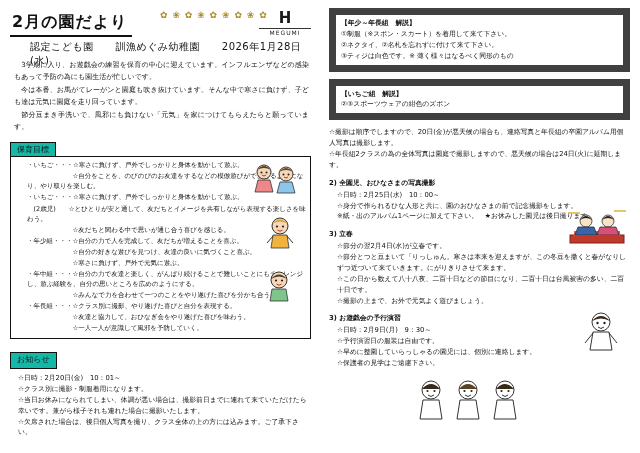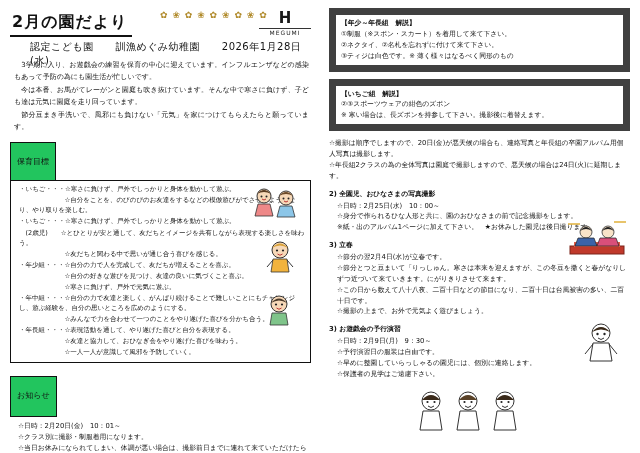--- a/index.html
+++ b/index.html
@@ -180,7 +180,6 @@
       <div class="rbox">
         <div class="rh">【いちご組　解説】</div>
         <div>②③スポーツウェアの紺色のズボン</div>
-        <div>※ 寒い場合は、長ズボンを持参して下さい。撮影後に着替えます。</div>
       </div>
 
       <div class="rsec">

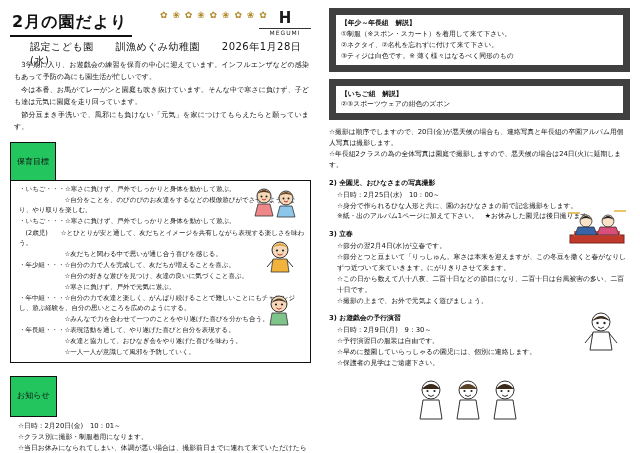--- a/index.html
+++ b/index.html
@@ -44,7 +44,7 @@
   
   .boxttl{
     display:inline-block;border:1px solid #111;font-size:8px;
-    padding:13px 6px;margin:7px 0 0 0;background:#22c55e;
+    padding:1px 6px;margin:7px 0 0 0;background:#14b8a6;
   }
   .goals{
     border:1px solid #111;margin-top:-1px;padding:3px 4px 4px 8px;

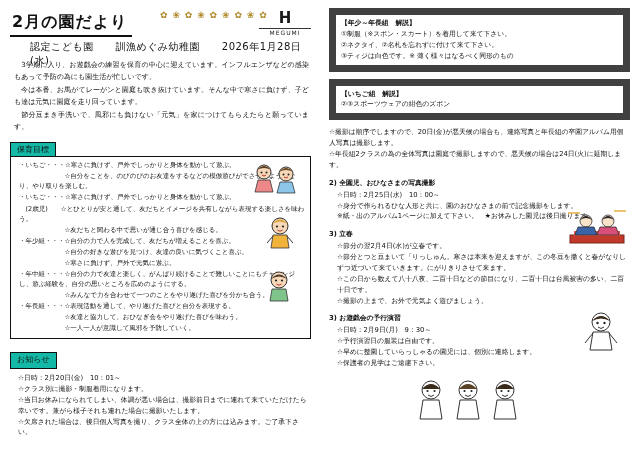--- a/index.html
+++ b/index.html
@@ -47,7 +47,7 @@
     padding:1px 6px;margin:7px 0 0 0;background:#14b8a6;
   }
   .goals{
-    border:1px solid #111;margin-top:-1px;padding:3px 4px 4px 8px;
+    border:1px solid #111;margin-top:-1px;padding:3px 4px 4px 16px;
     font-size:6.5px;line-height:1.55;position:relative;min-height:150px;
   }
   .goals .gl{margin:0 0 1px 0;}

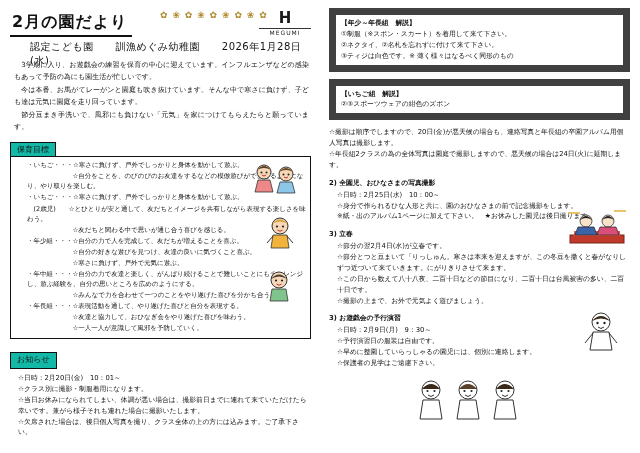--- a/index.html
+++ b/index.html
@@ -111,7 +111,7 @@
         <p class="gl">　　　　　　　☆寒さに負けず、戸外で元気に遊ぶ。</p>
         <p class="gl">・年中組・・・☆自分の力で友達と楽しく、がんばり続けることで難しいことにもチャレンジし、遊ぶ経験を、自分の思いところを広めのようにする。</p>
         <p class="gl">　　　　　　　☆みんなで力を合わせて一つのことをやり遂げた喜びを分かち合う。</p>
-        <p class="gl">・年長組・・・☆表現活動を通して、やり遂げた喜びと自分を表現する。</p>
+        <p class="gl">・年長組・・・☆クラス別に撮影、やり遂げた喜びと自分を表現する。</p>
         <p class="gl">　　　　　　　☆友達と協力して、おひなぎ会をやり遂げた喜びを味わう。</p>
         <p class="gl">　　　　　　　☆一人一人が意識して風邪を予防していく。</p>
 

